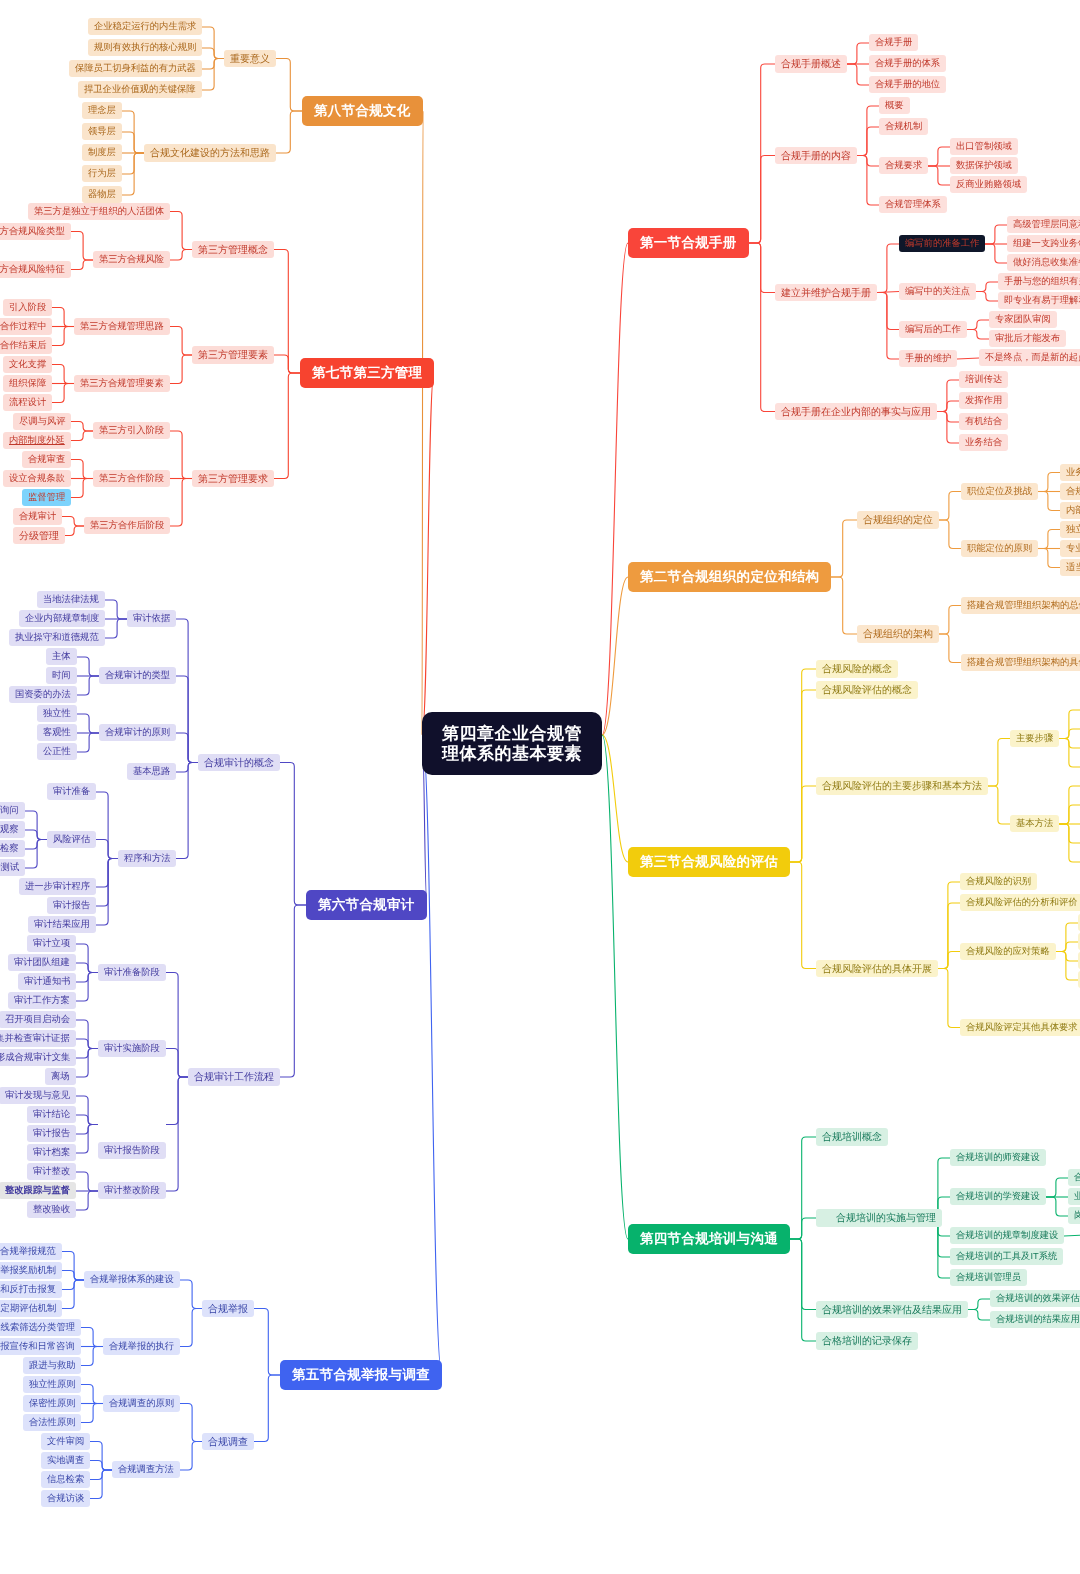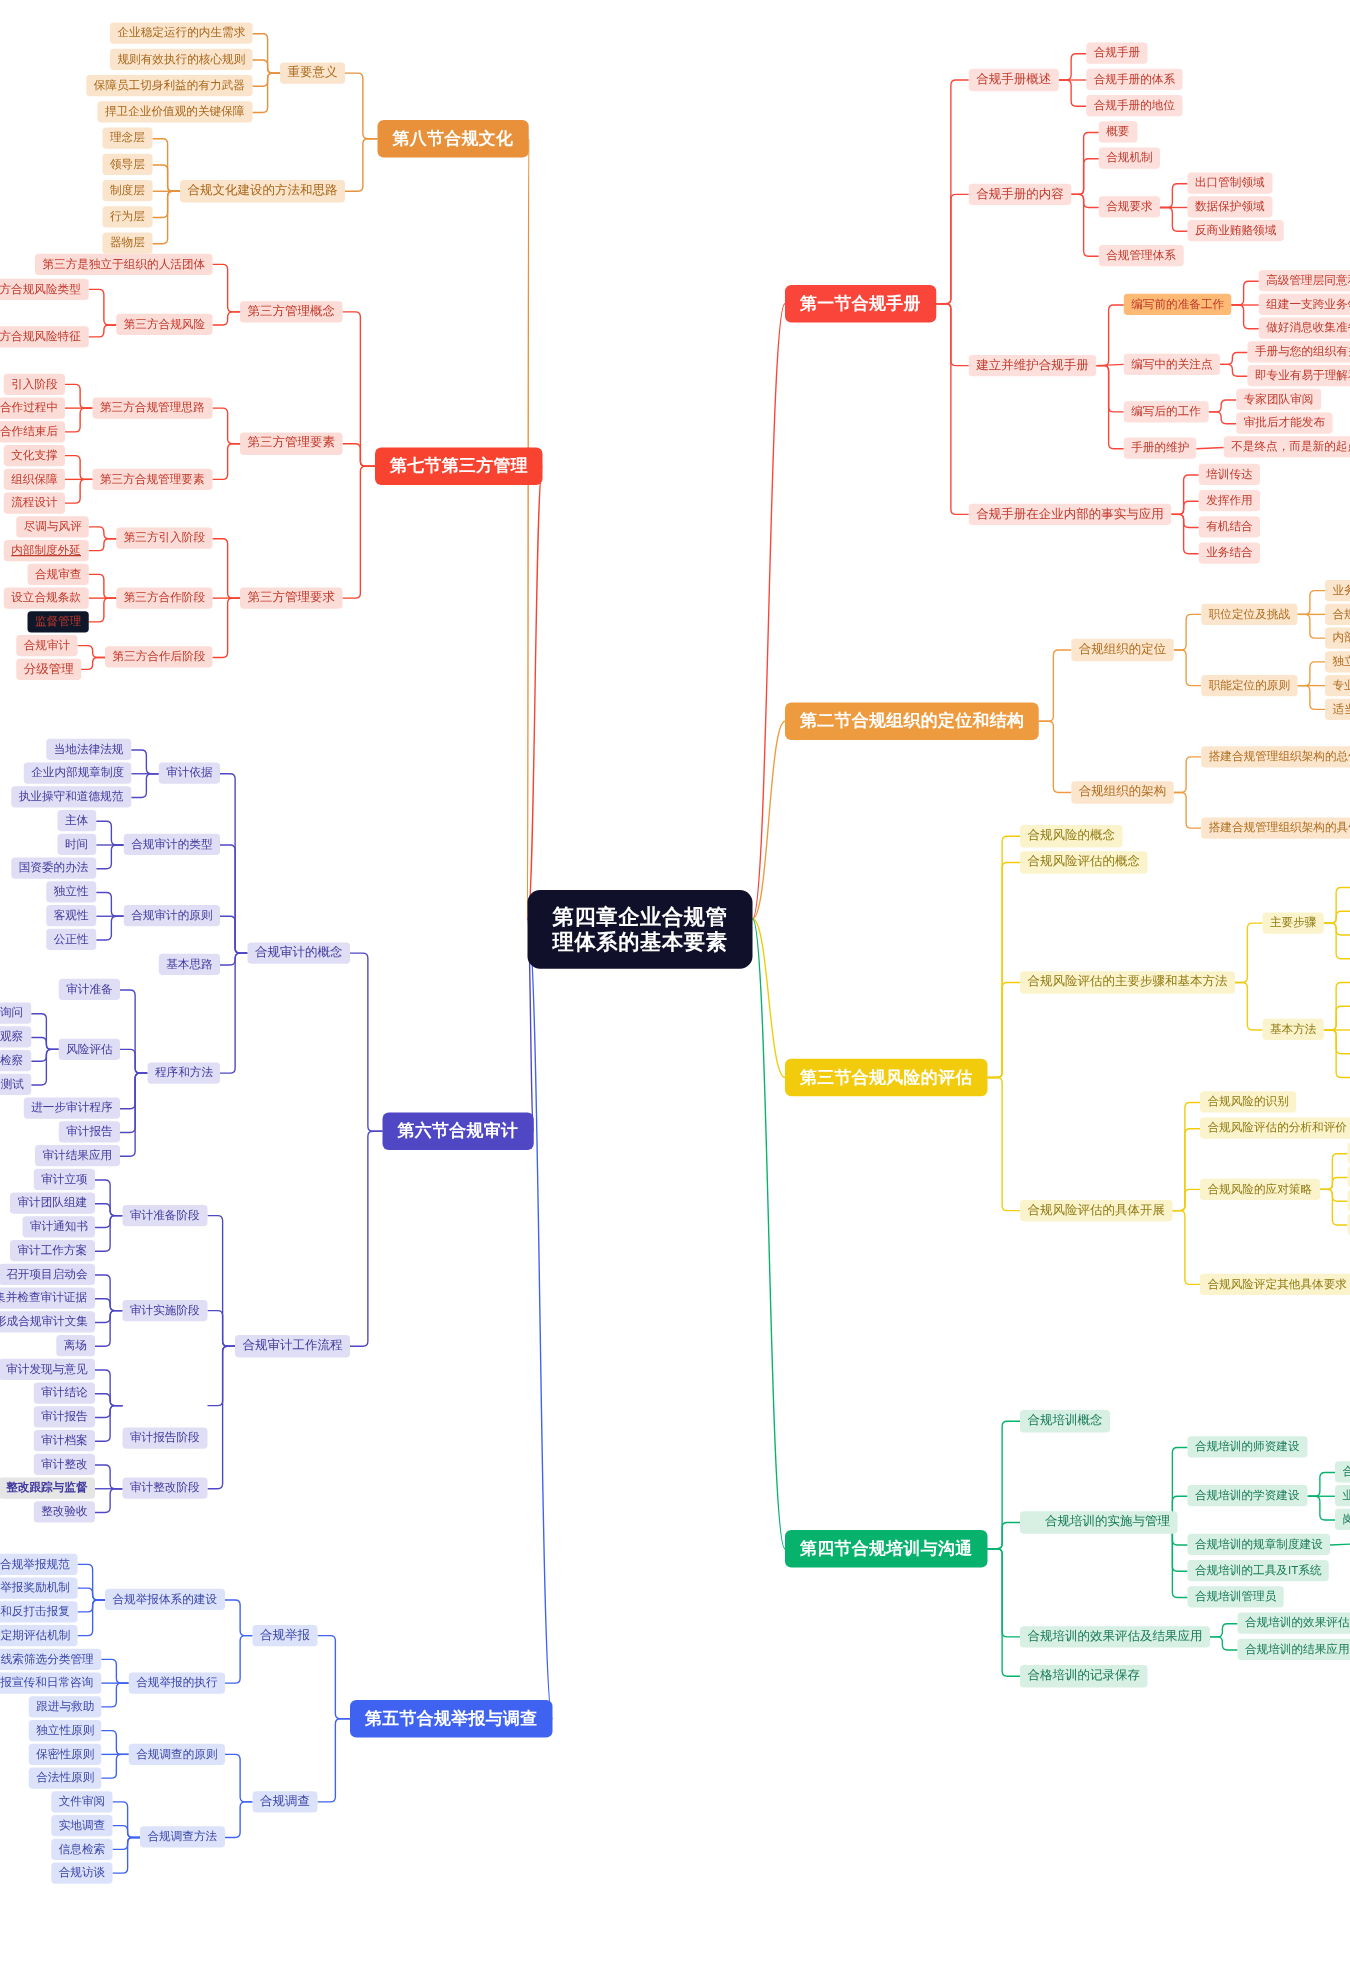--- a/index.html
+++ b/index.html
@@ -246,7 +246,7 @@
       <div class="node chip" style="left: 950px; top: 176.35px; font-size: 9.3px; background: rgb(253, 224, 220); color: rgb(192, 57, 43);">反商业贿赂领域</div>
       <div class="node chip" style="left: 879px; top: 196.35px; font-size: 9.3px; background: rgb(253, 224, 220); color: rgb(192, 57, 43);">合规管理体系</div>
       <div class="node chip l2" style="left: 775px; top: 283.5px; font-size: 10px; background: rgb(253, 224, 220); color: rgb(192, 57, 43);">建立并维护合规手册</div>
-      <div class="node chip" style="left: 899px; top: 235.35px; font-size: 9.3px; background: #fdba74; color: rgb(192, 57, 43);">编写前的准备工作</div>
+      <div class="node chip" style="left: 899px; top: 235.35px; font-size: 9.3px; background: #0f172a; color: rgb(192, 57, 43);">编写前的准备工作</div>
       <div class="node chip" style="left: 1007px; top: 216.35px; font-size: 9.3px; background: rgb(253, 224, 220); color: rgb(192, 57, 43);">高级管理层同意和支持</div>
       <div class="node chip" style="left: 1007px; top: 235.35px; font-size: 9.3px; background: rgb(253, 224, 220); color: rgb(192, 57, 43);">组建一支跨业务领域的专家团队</div>
       <div class="node chip" style="left: 1007px; top: 254.35px; font-size: 9.3px; background: rgb(253, 224, 220); color: rgb(192, 57, 43);">做好消息收集准备工作</div>

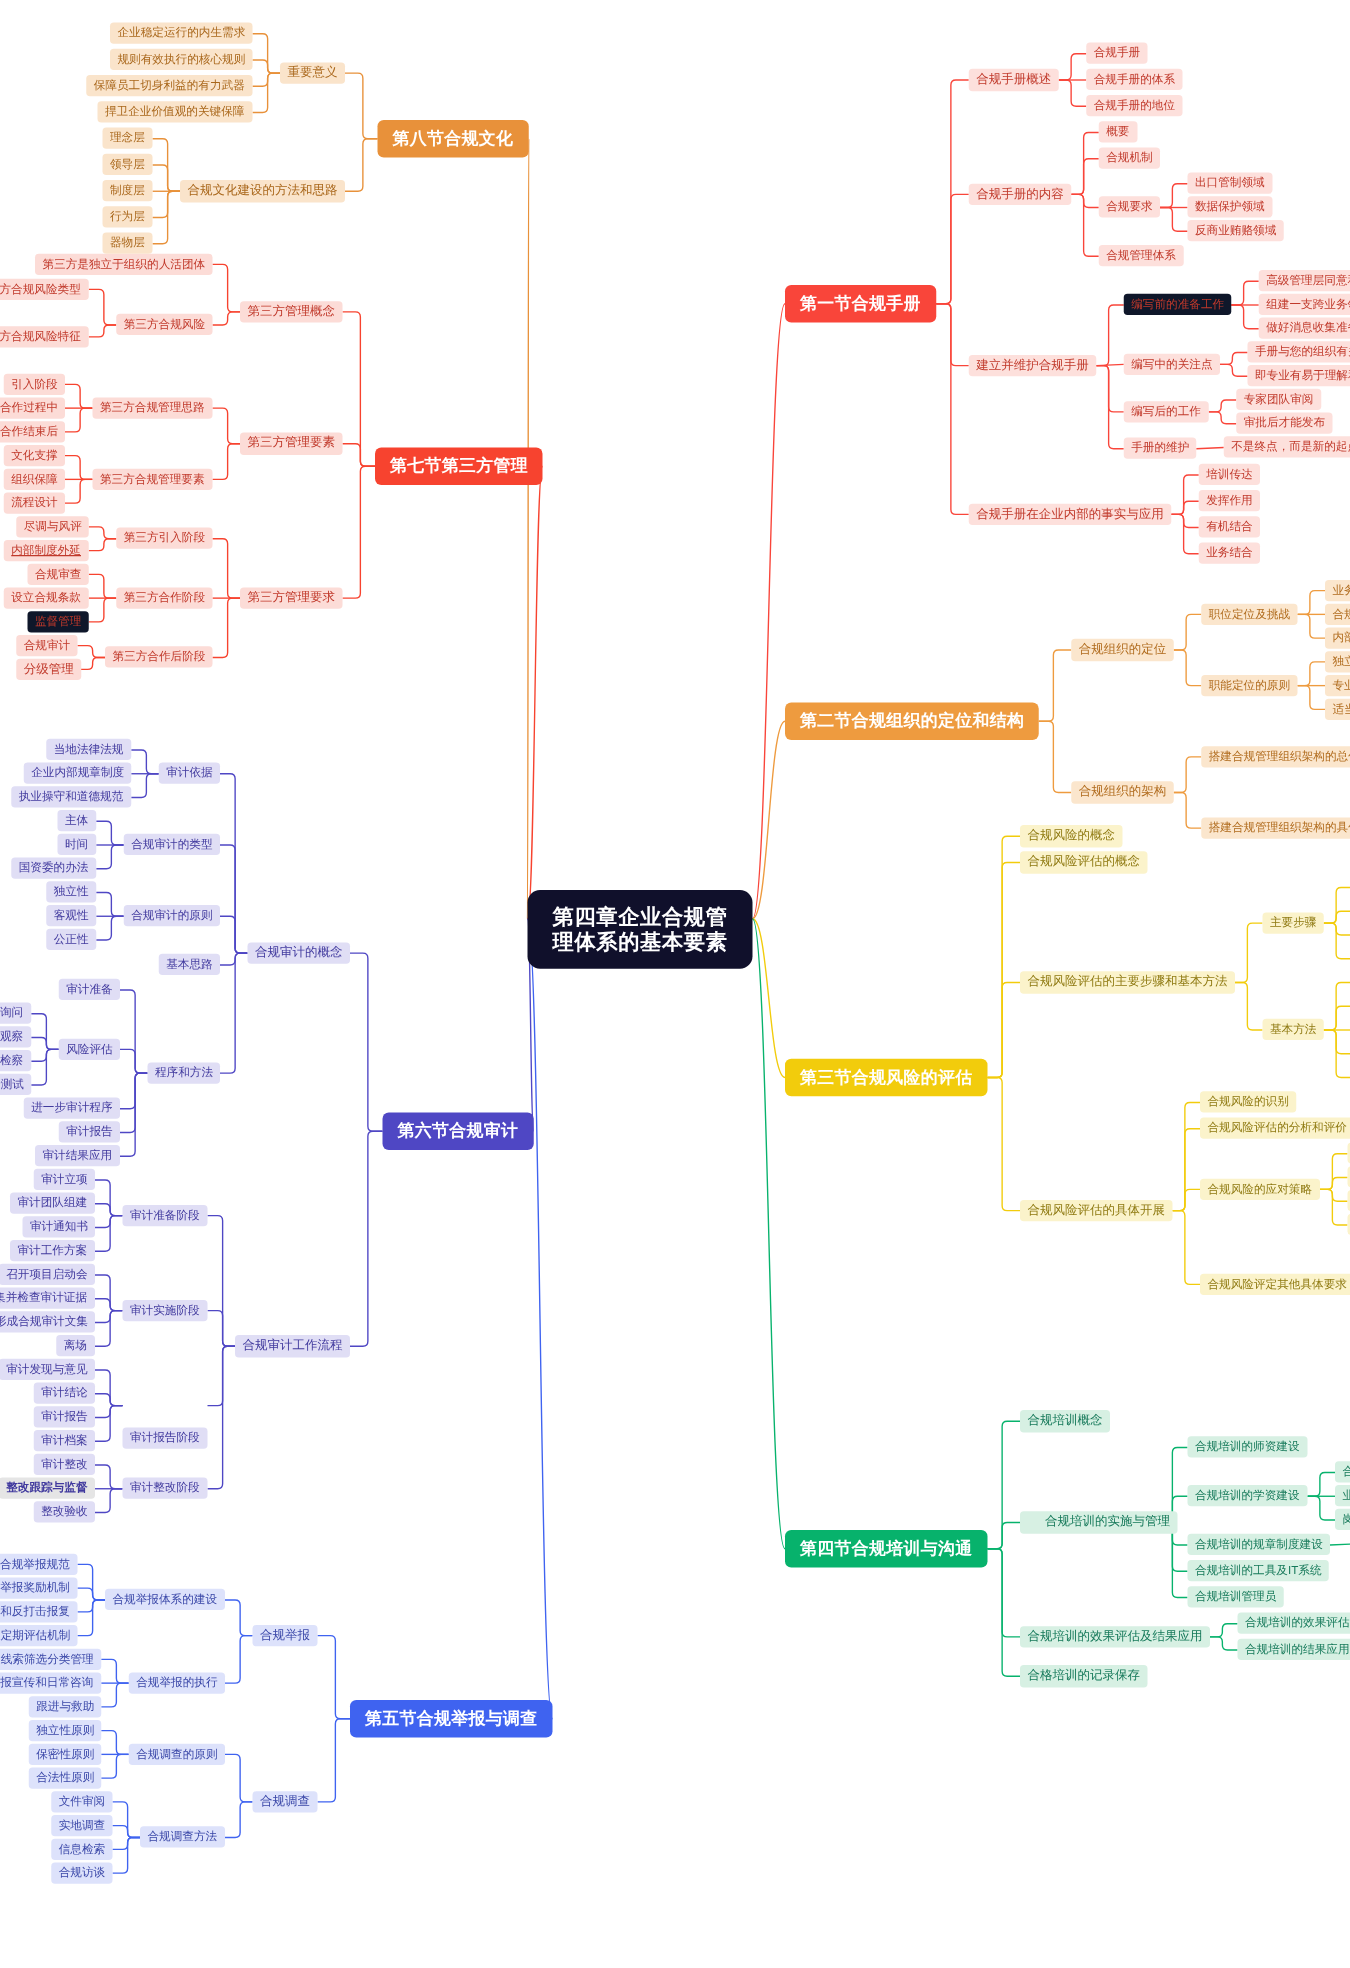--- a/index.html
+++ b/index.html
@@ -394,7 +394,7 @@
       <div class="node chip" style="left: 93px; top: 469.85px; font-size: 9.3px; background: rgb(252, 220, 215); color: rgb(192, 57, 43);">第三方合作阶段</div>
       <div class="node chip" style="left: 22px; top: 450.85px; font-size: 9.3px; background: rgb(252, 220, 215); color: rgb(192, 57, 43);">合规审查</div>
       <div class="node chip" style="left: 3px; top: 469.85px; font-size: 9.3px; background: rgb(252, 220, 215); color: rgb(192, 57, 43);">设立合规条款</div>
-      <div class="node chip" style="left: 22px; top: 488.85px; font-size: 9.3px; background: #0f172a; color: rgb(192, 57, 43);">监督管理</div>
+      <div class="node chip" style="left: 22px; top: 488.85px; font-size: 9.3px; background: #7dd3fc; color: rgb(192, 57, 43);">监督管理</div>
       <div class="node chip" style="left: 84px; top: 517.35px; font-size: 9.3px; background: rgb(252, 220, 215); color: rgb(192, 57, 43);">第三方合作后阶段</div>
       <div class="node chip" style="left: 13px; top: 507.85px; font-size: 9.3px; background: rgb(252, 220, 215); color: rgb(192, 57, 43);">合规审计</div>
       <div class="node chip" style="left: 13px; top: 526.85px; font-size: 10px; background: rgb(252, 220, 215); color: rgb(192, 57, 43);">分级管理</div>

